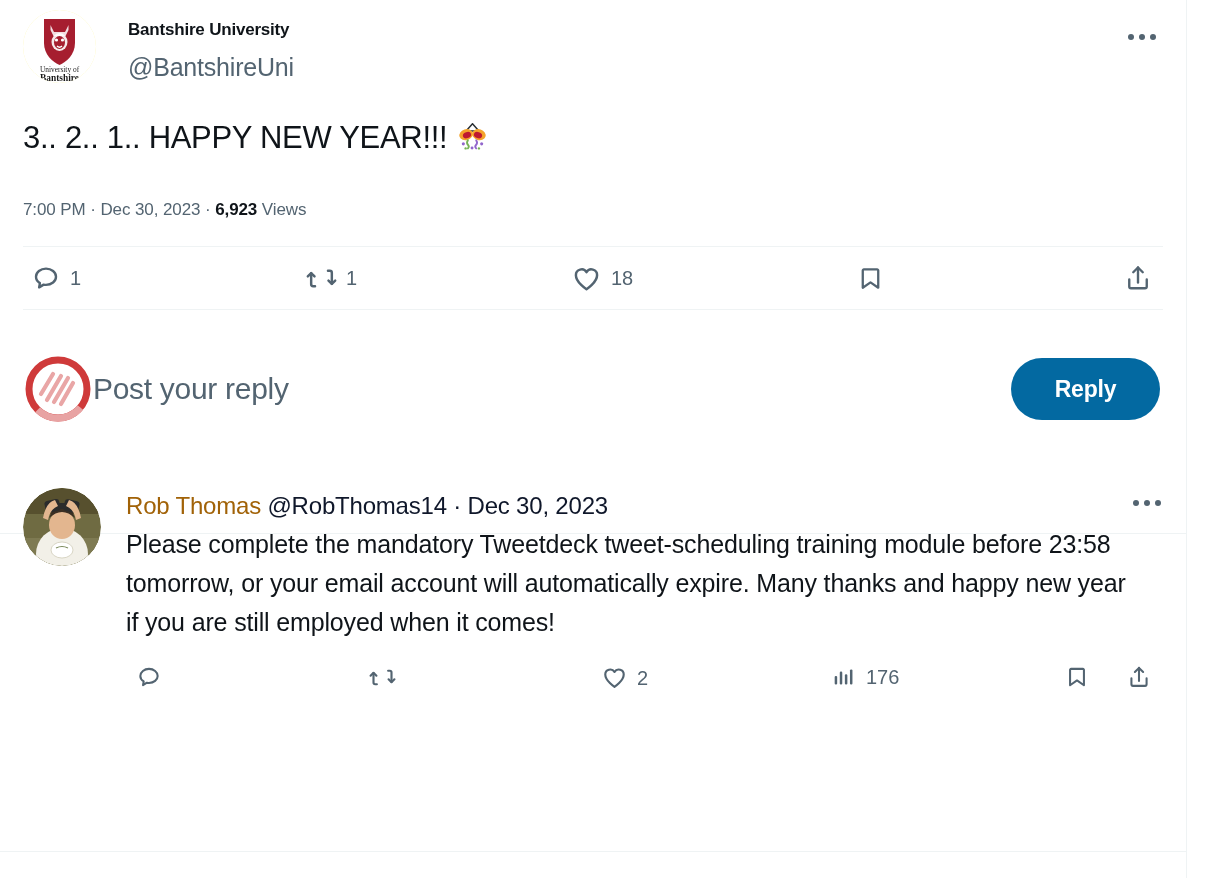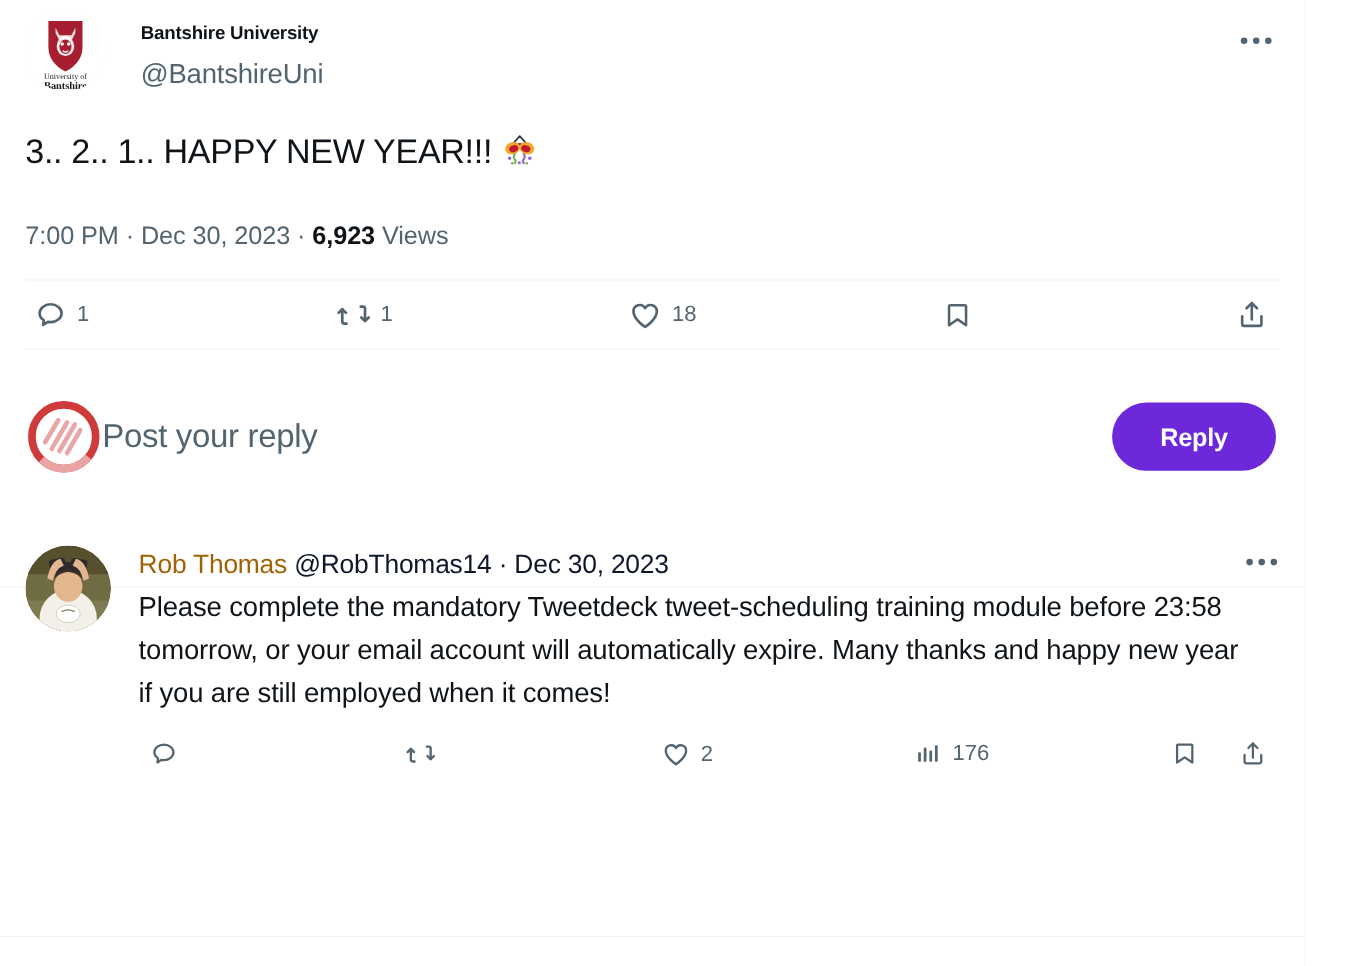--- a/index.html
+++ b/index.html
@@ -85,7 +85,7 @@
   .emoji svg { vertical-align: -5px; }
 
   .meta {
-    font-size: 23px;
+    font-size: 17px;
     color: #536471;
     padding-top: 43px;
     letter-spacing: -0.1px;

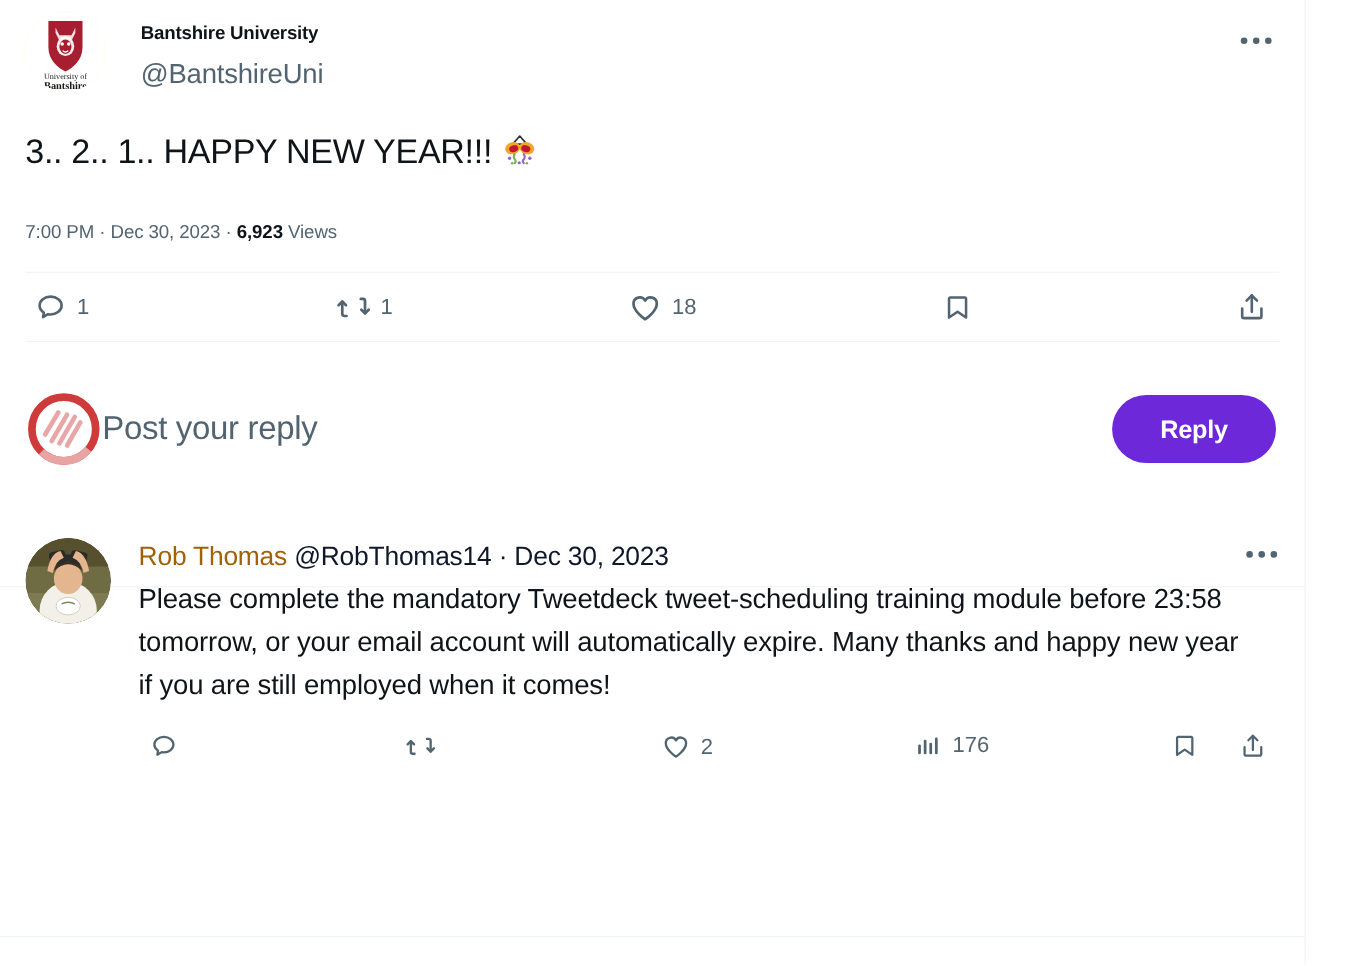--- a/index.html
+++ b/index.html
@@ -147,7 +147,7 @@
     right: 26px;
     width: 149px; height: 62px;
     border-radius: 31px;
-    background: #6d28d9;
+    background: #0369a1;
     border: none;
     color: #ffffff;
     font-size: 23px;

